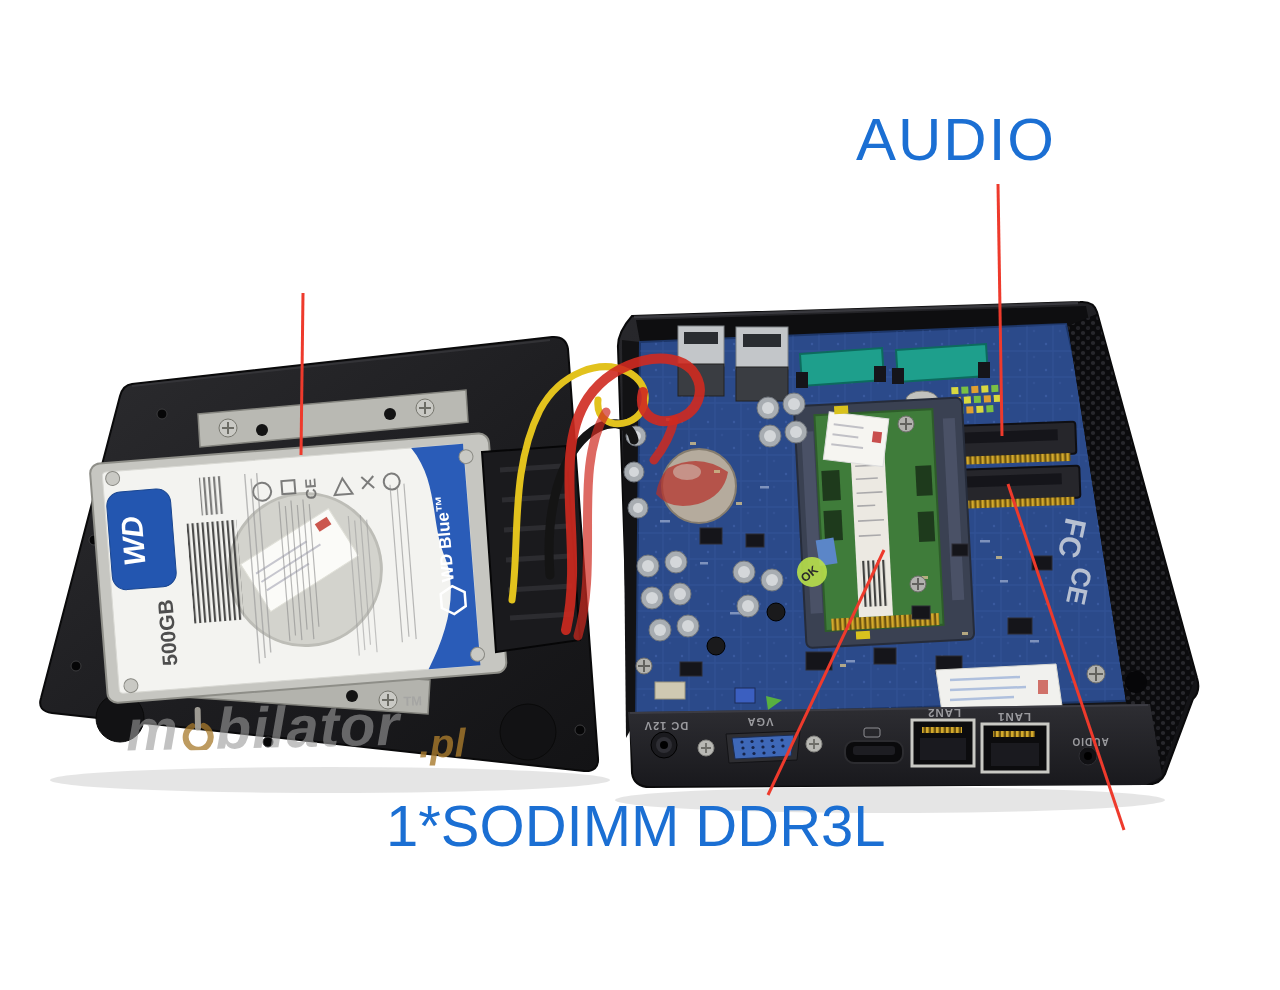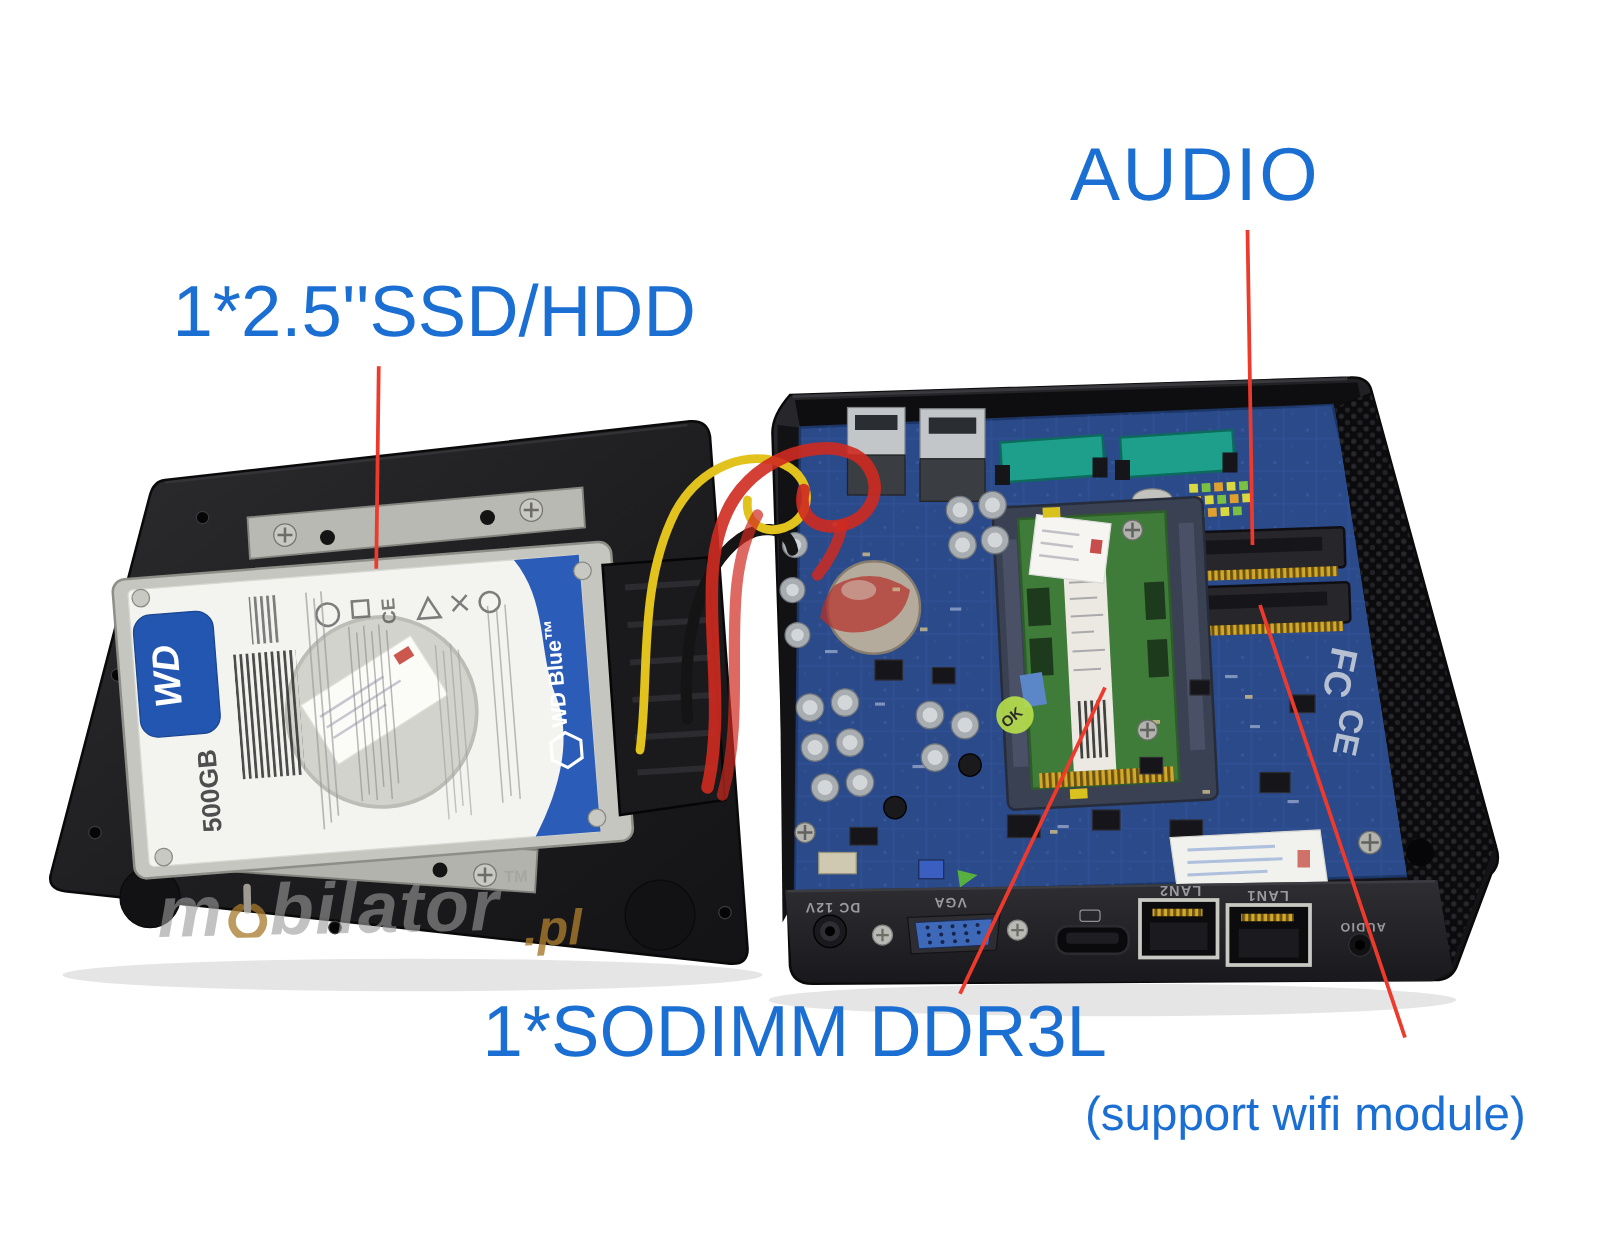--- a/index.html
+++ b/index.html
@@ -447,7 +447,6 @@
   <span class="wm-domain" style="color: rgb(168, 122, 44);">.pl</span>
 </div>
 
-<div class="ann" id="ann-ssd" style="color: rgb(27, 111, 211);">1*2.5''SSD/HDD</div>
 <div class="ann" id="ann-msata" style="color: rgb(27, 111, 211);">AUDIO</div>
 <div class="ann" id="ann-sodimm" style="color: rgb(27, 111, 211); text-align: right;">1*SODIMM DDR3L</div>
 <div class="ann" id="ann-minipcie-sub" style="color: rgb(27, 111, 211);">(support wifi module)</div>

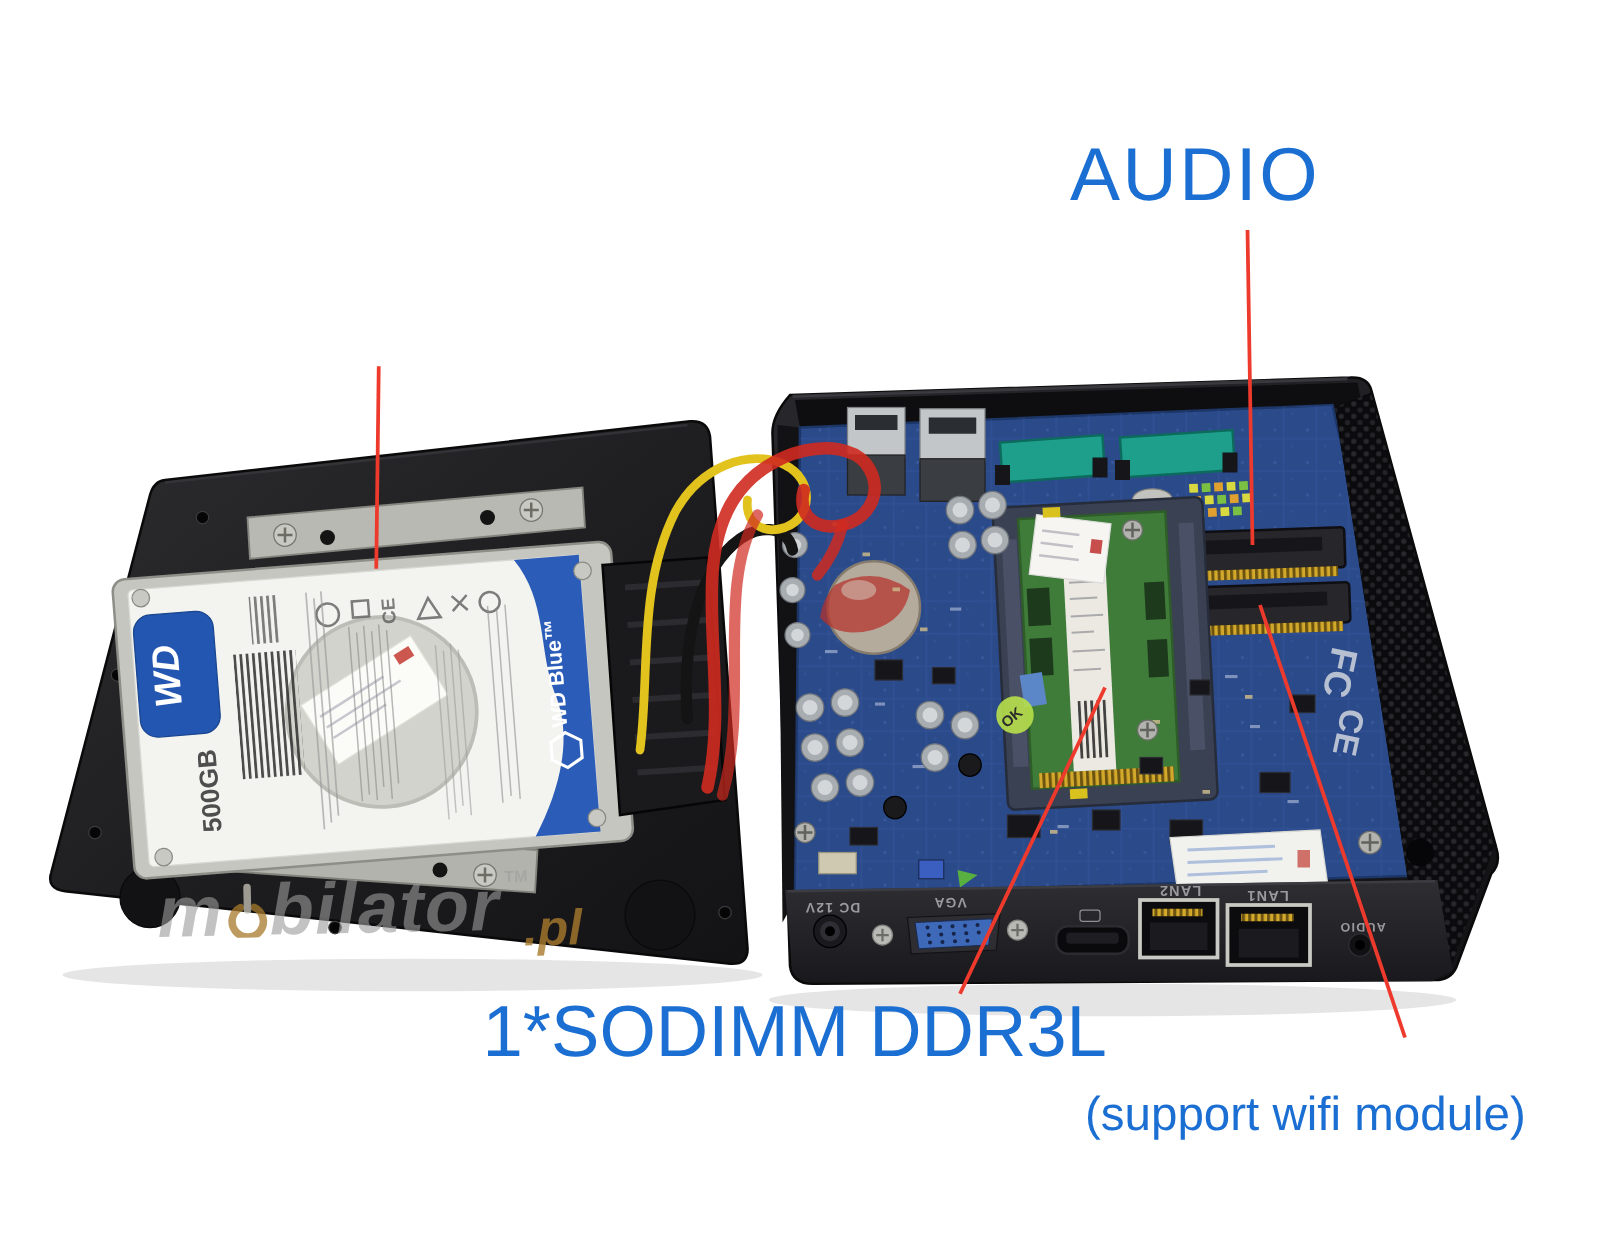--- a/index.html
+++ b/index.html
@@ -449,7 +449,6 @@
 
 <div class="ann" id="ann-msata" style="color: rgb(27, 111, 211);">AUDIO</div>
 <div class="ann" id="ann-sodimm" style="color: rgb(27, 111, 211); text-align: right;">1*SODIMM DDR3L</div>
-<div class="ann" id="ann-minipcie-sub" style="color: rgb(27, 111, 211);">(support wifi module)</div>
 
 </div>
 

